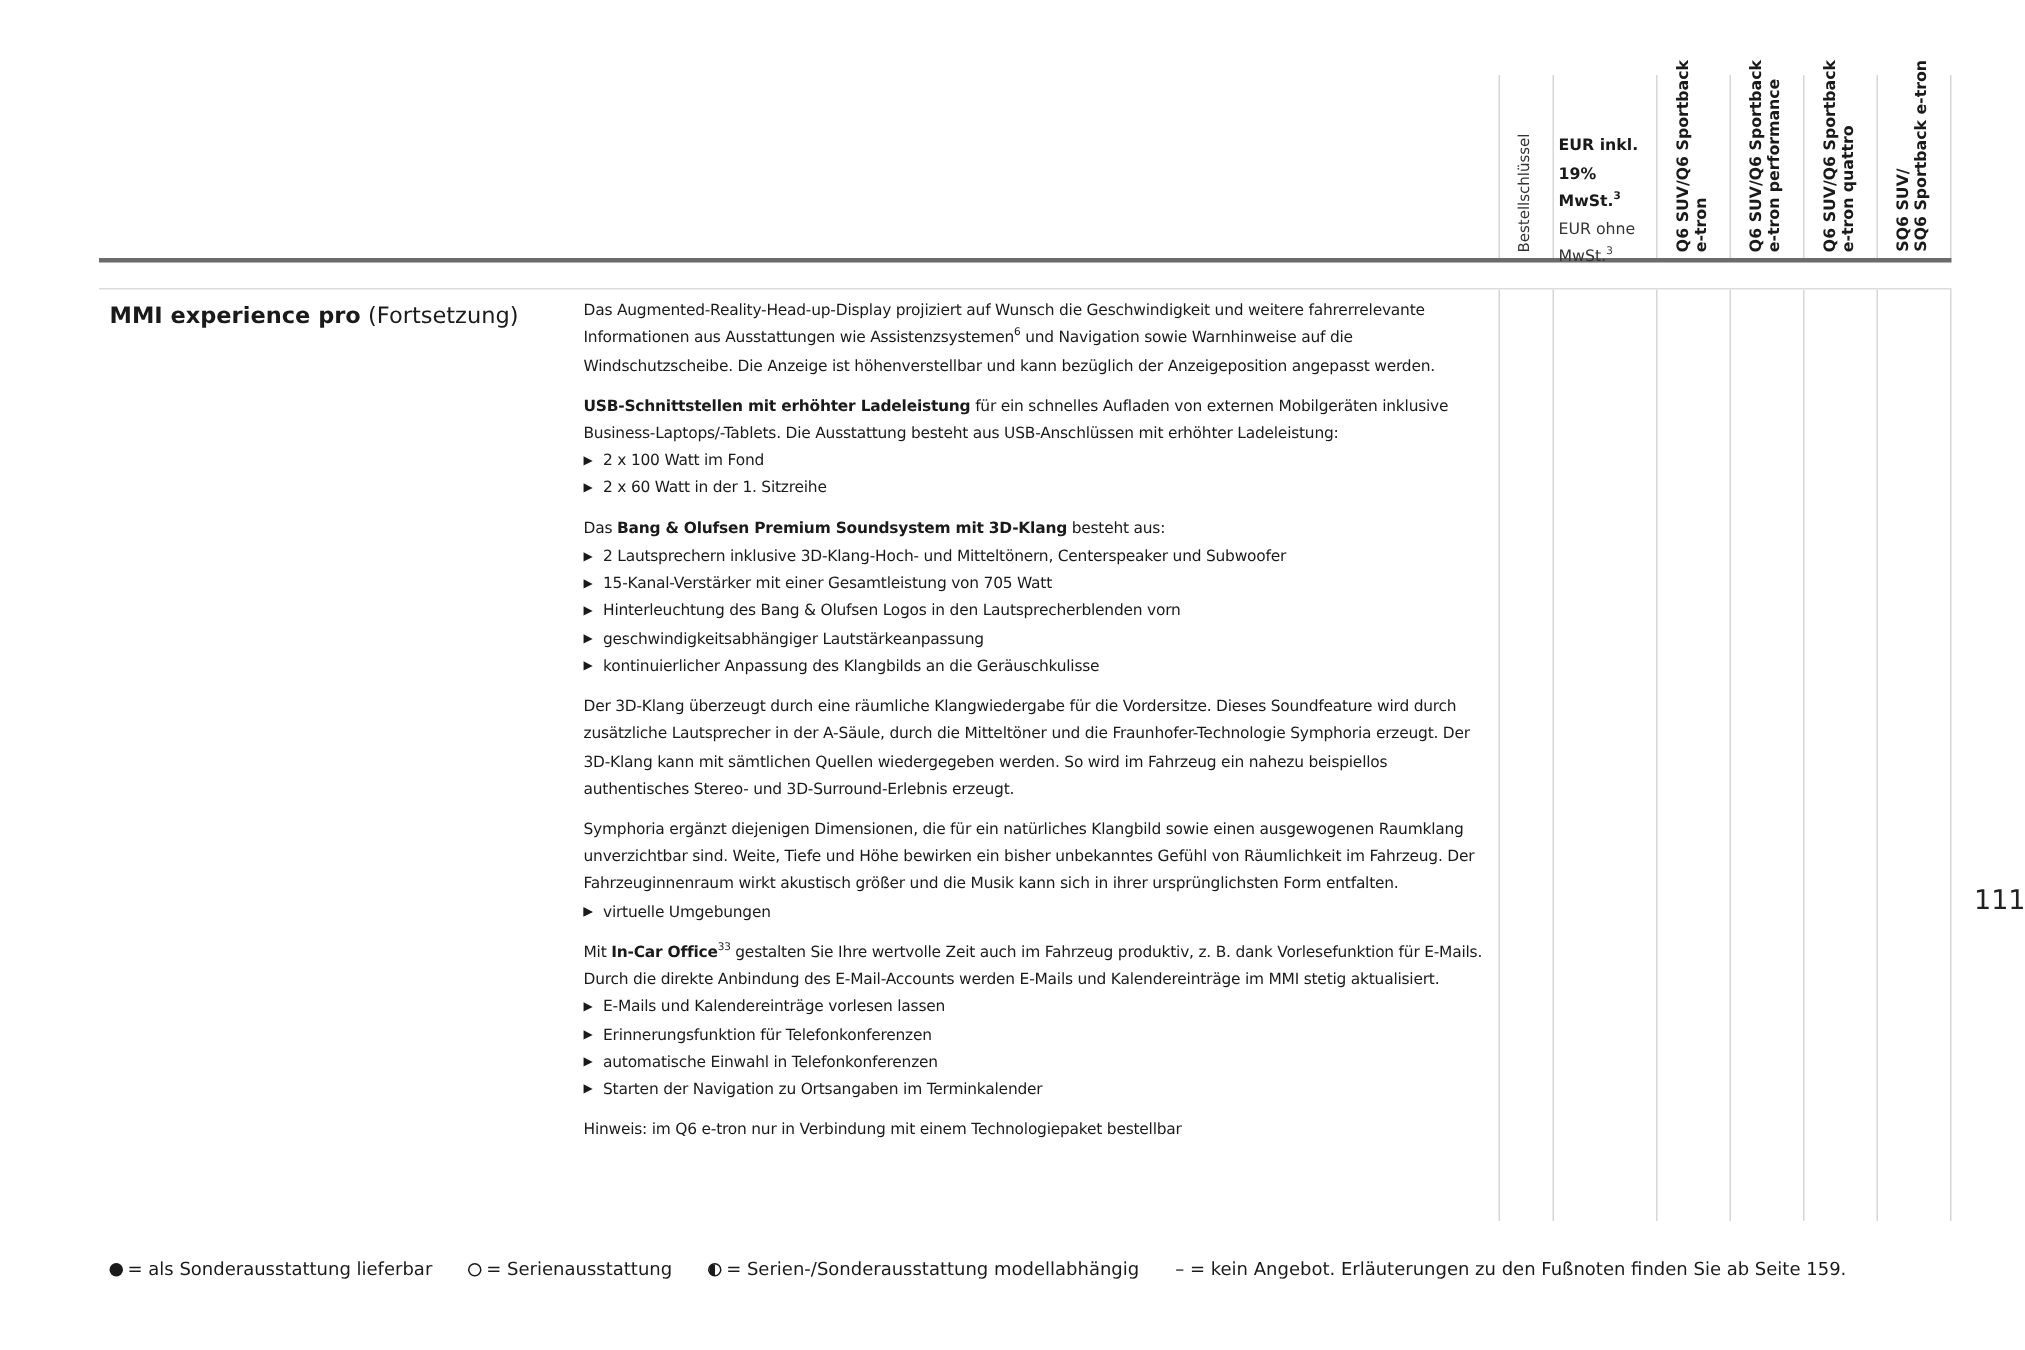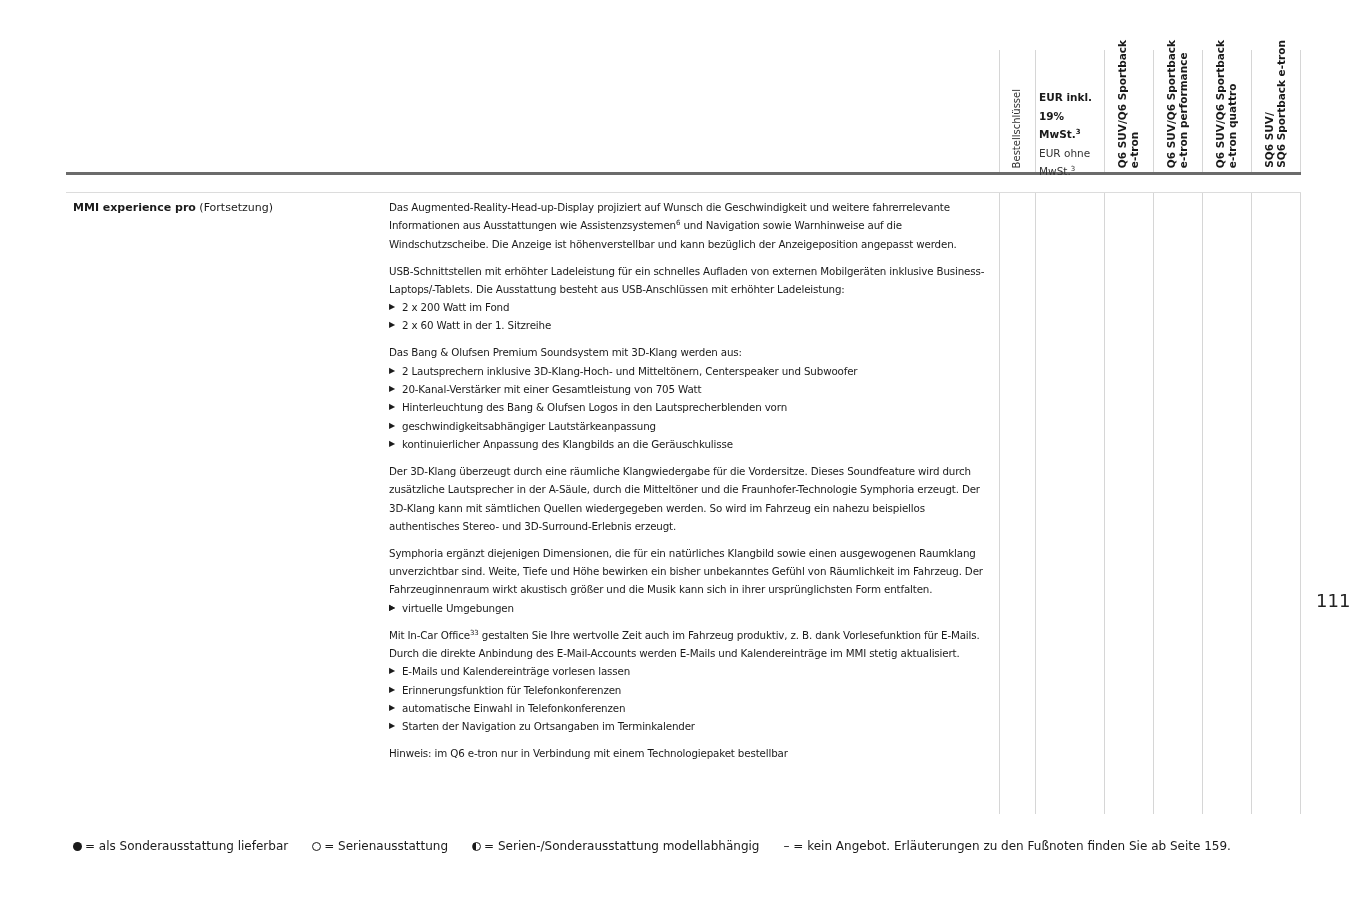--- a/index.html
+++ b/index.html
@@ -25,7 +25,7 @@
   sup { font-size: 7px; vertical-align: super; line-height: 0; }
 
   
-  .row-label { position: absolute; left: 73px; top: 201px; font-size: 11px; }
+  .row-label { position: absolute; left: 73px; top: 201px; font-size: 15px; }
   .row-label b { font-weight: bold; }
 
   

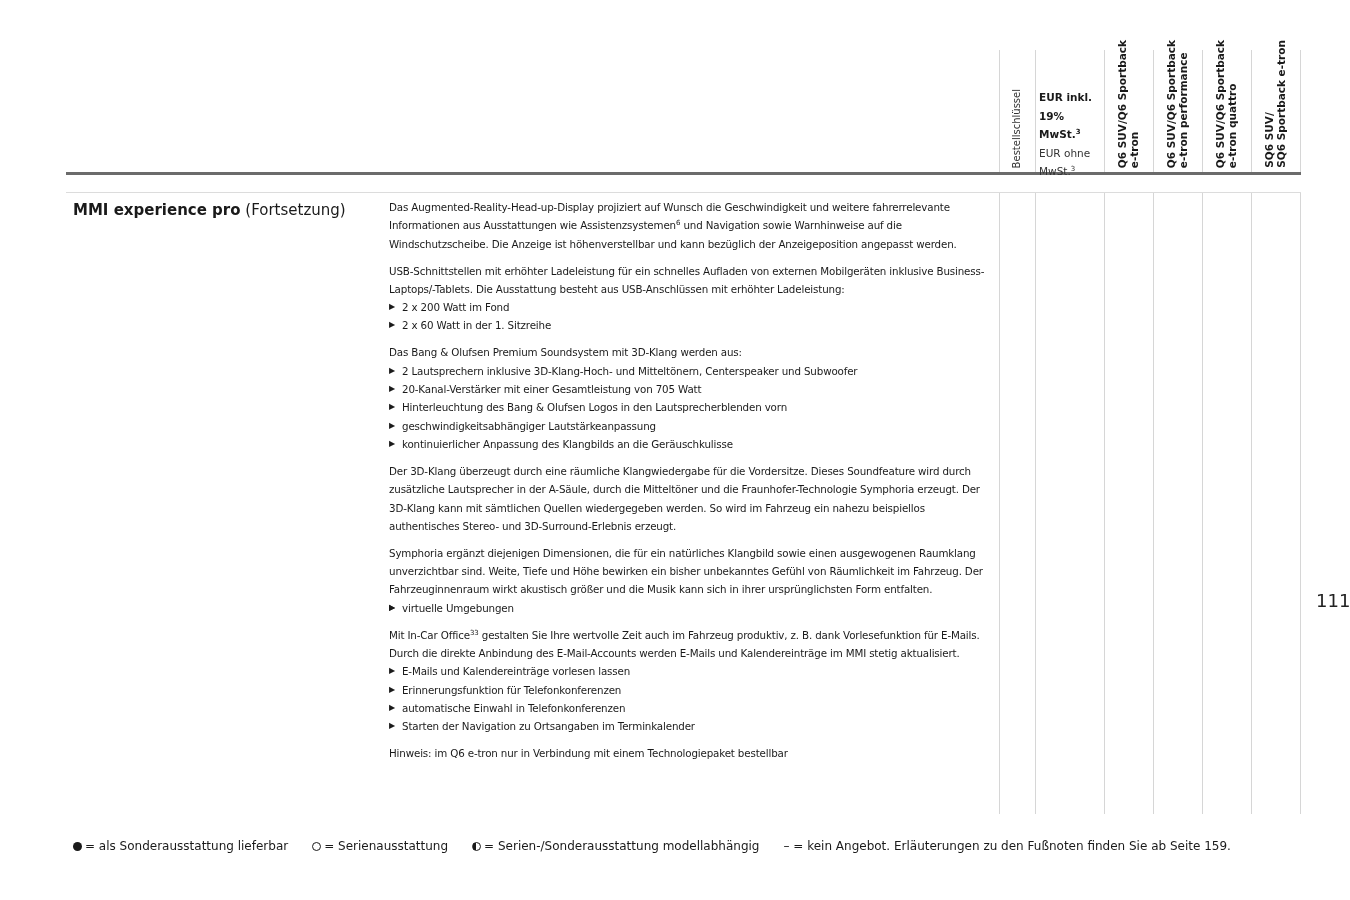--- a/index.html
+++ b/index.html
@@ -34,7 +34,7 @@
   .content ul { list-style: none; margin: -8.7px 0 8.7px 0; padding: 0; }
   .content li { position: relative; padding-left: 13px; }
   .content li .arrow { position: absolute; left: 0; top: 0; font-size: 8px; }
-  .content b { font-weight: normal; }
+  .content b { font-weight: bold; }
 
   .page-number { position: absolute; left: 1316px; top: 590px; font-size: 18px; color: #222; }
 

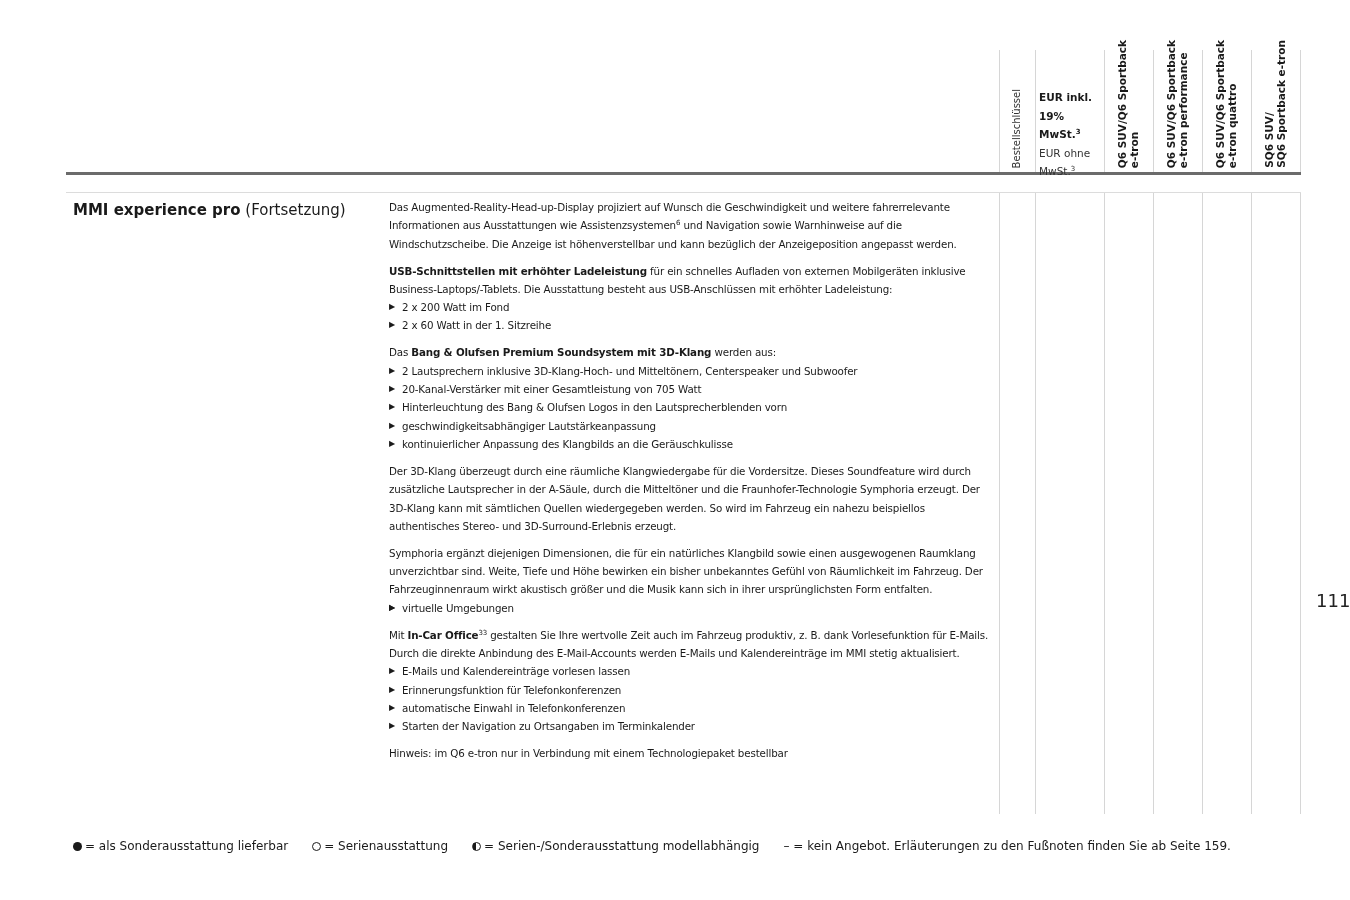--- a/index.html
+++ b/index.html
@@ -102,7 +102,7 @@
 
     <p><b>USB-Schnittstellen mit erhöhter Ladeleistung</b><span> für ein schnelles Aufladen von externen Mobilgeräten inklusive Business-Laptops/-Tablets. Die Ausstattung besteht aus USB-Anschlüssen mit erhöhter Ladeleistung:</span></p>
     <ul>
-      <li><span class="arrow">▶</span><span>2 x 200 Watt im Fond</span></li>
+      <li><span class="arrow">▶</span><span>2 x 100 Watt im Fond</span></li>
       <li><span class="arrow">▶</span><span>2 x 60 Watt in der 1. Sitzreihe</span></li>
     </ul>
 

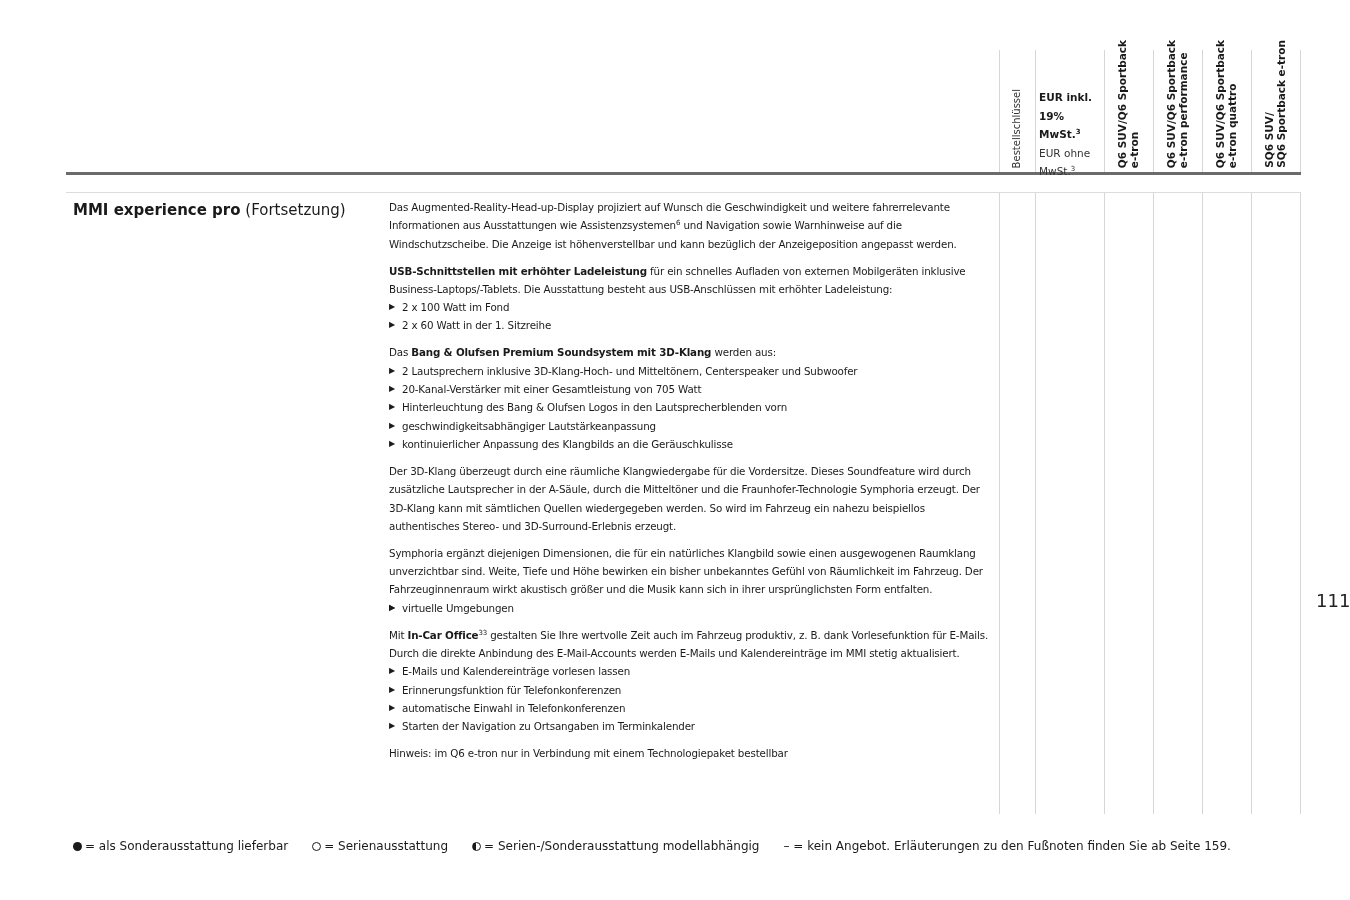--- a/index.html
+++ b/index.html
@@ -106,7 +106,7 @@
       <li><span class="arrow">▶</span><span>2 x 60 Watt in der 1. Sitzreihe</span></li>
     </ul>
 
-    <p><span>Das </span><b>Bang &amp; Olufsen Premium Soundsystem mit 3D-Klang</b><span> werden aus:</span></p>
+    <p><span>Das </span><b>Bang &amp; Olufsen Premium Soundsystem mit 3D-Klang</b><span> besteht aus:</span></p>
     <ul>
       <li><span class="arrow">▶</span><span>2 Lautsprechern inklusive 3D-Klang-Hoch- und Mitteltönern, Centerspeaker und Subwoofer</span></li>
       <li><span class="arrow">▶</span><span>20-Kanal-Verstärker mit einer Gesamtleistung von 705 Watt</span></li>

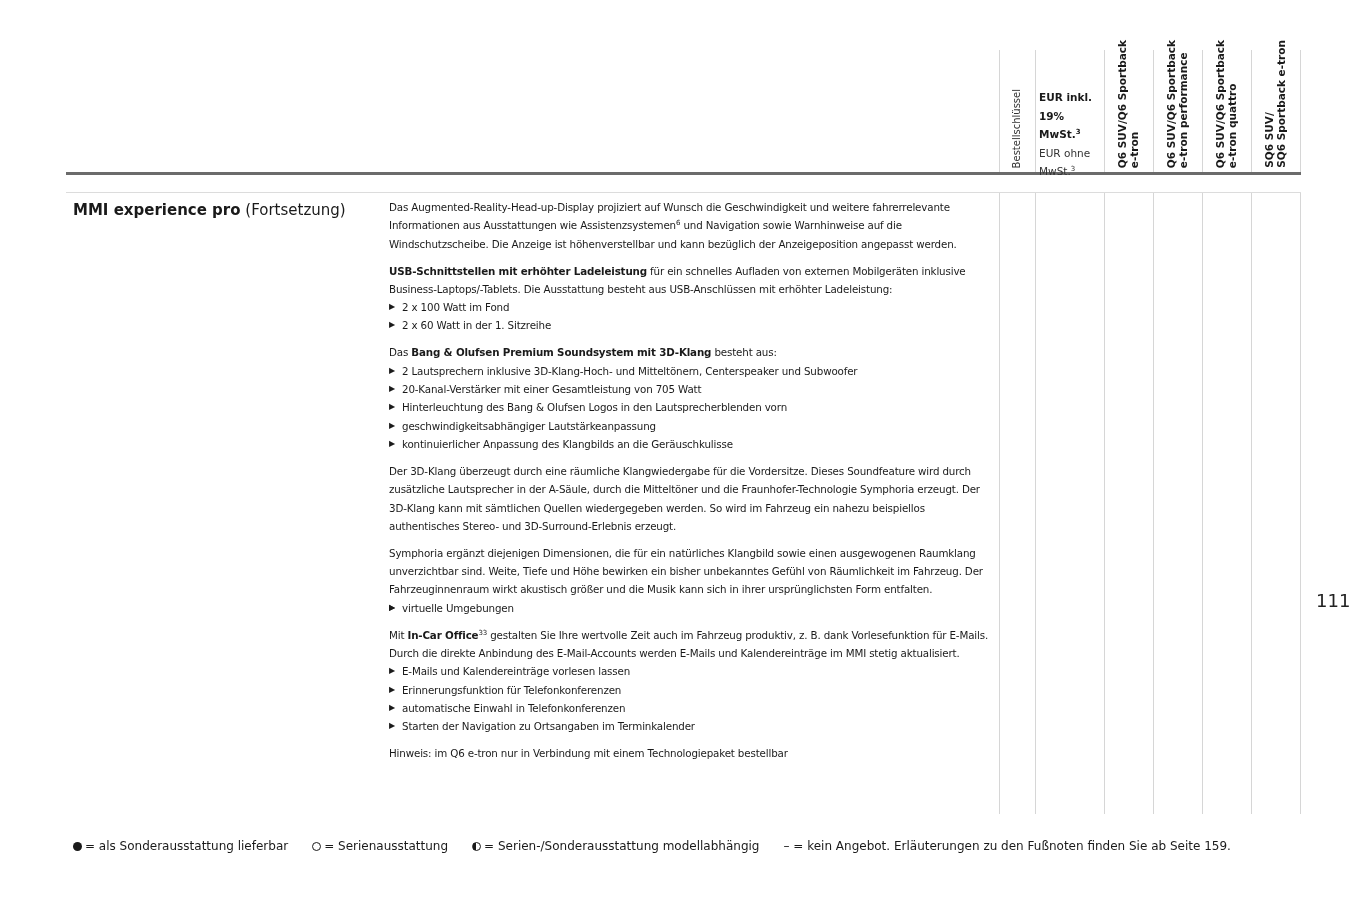--- a/index.html
+++ b/index.html
@@ -109,7 +109,7 @@
     <p><span>Das </span><b>Bang &amp; Olufsen Premium Soundsystem mit 3D-Klang</b><span> besteht aus:</span></p>
     <ul>
       <li><span class="arrow">▶</span><span>2 Lautsprechern inklusive 3D-Klang-Hoch- und Mitteltönern, Centerspeaker und Subwoofer</span></li>
-      <li><span class="arrow">▶</span><span>20-Kanal-Verstärker mit einer Gesamtleistung von 705 Watt</span></li>
+      <li><span class="arrow">▶</span><span>15-Kanal-Verstärker mit einer Gesamtleistung von 705 Watt</span></li>
       <li><span class="arrow">▶</span><span>Hinterleuchtung des Bang &amp; Olufsen Logos in den Lautsprecherblenden vorn</span></li>
       <li><span class="arrow">▶</span><span>geschwindigkeitsabhängiger Lautstärkeanpassung</span></li>
       <li><span class="arrow">▶</span><span>kontinuierlicher Anpassung des Klangbilds an die Geräuschkulisse</span></li>

